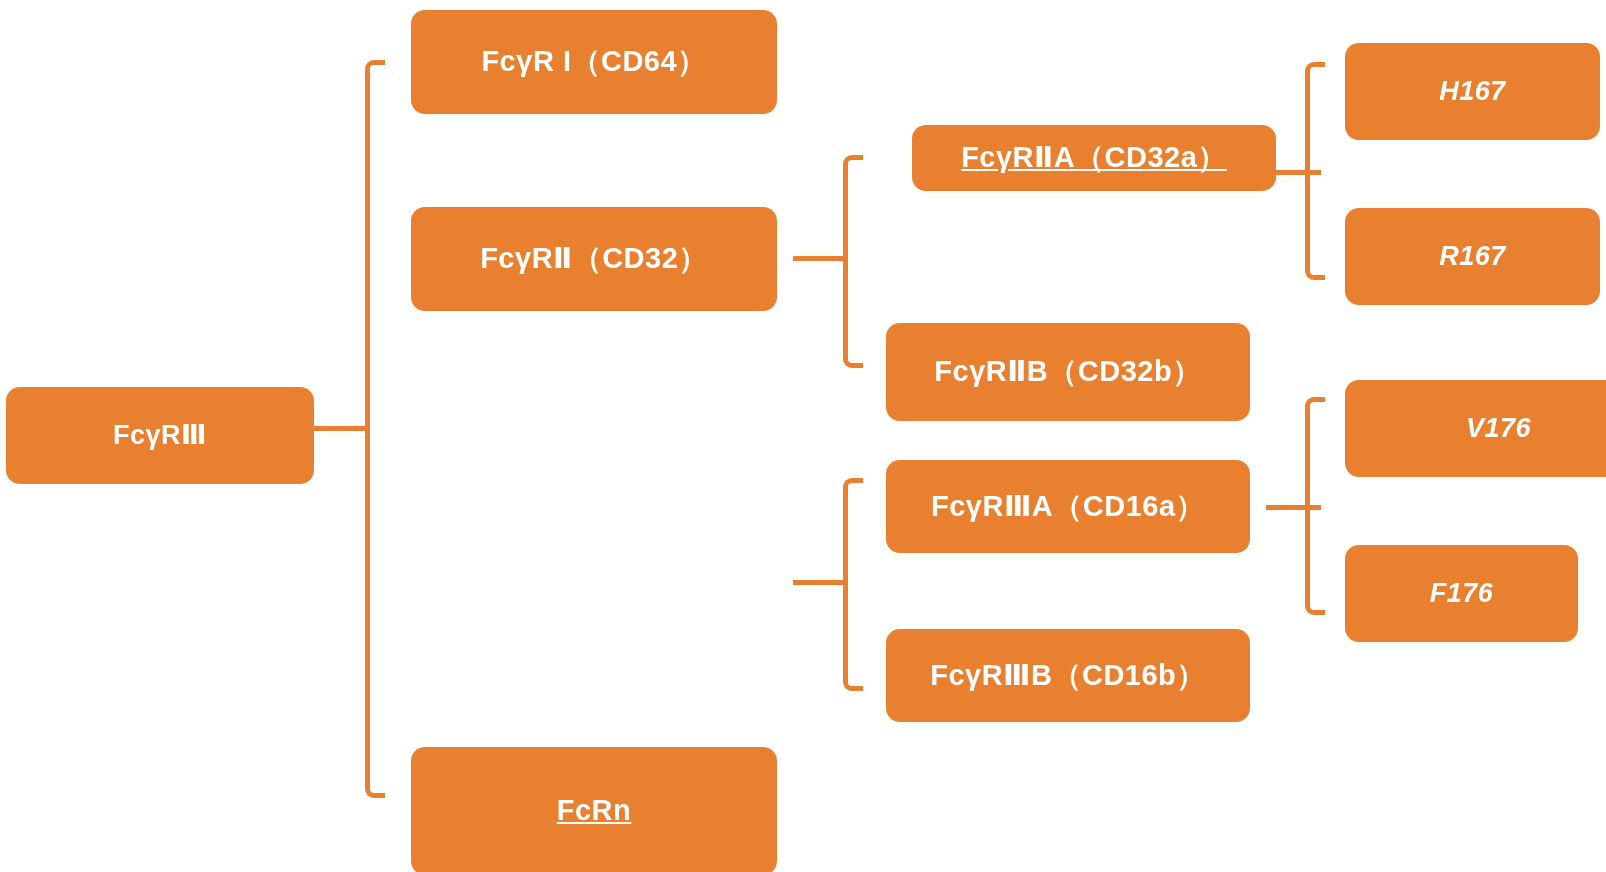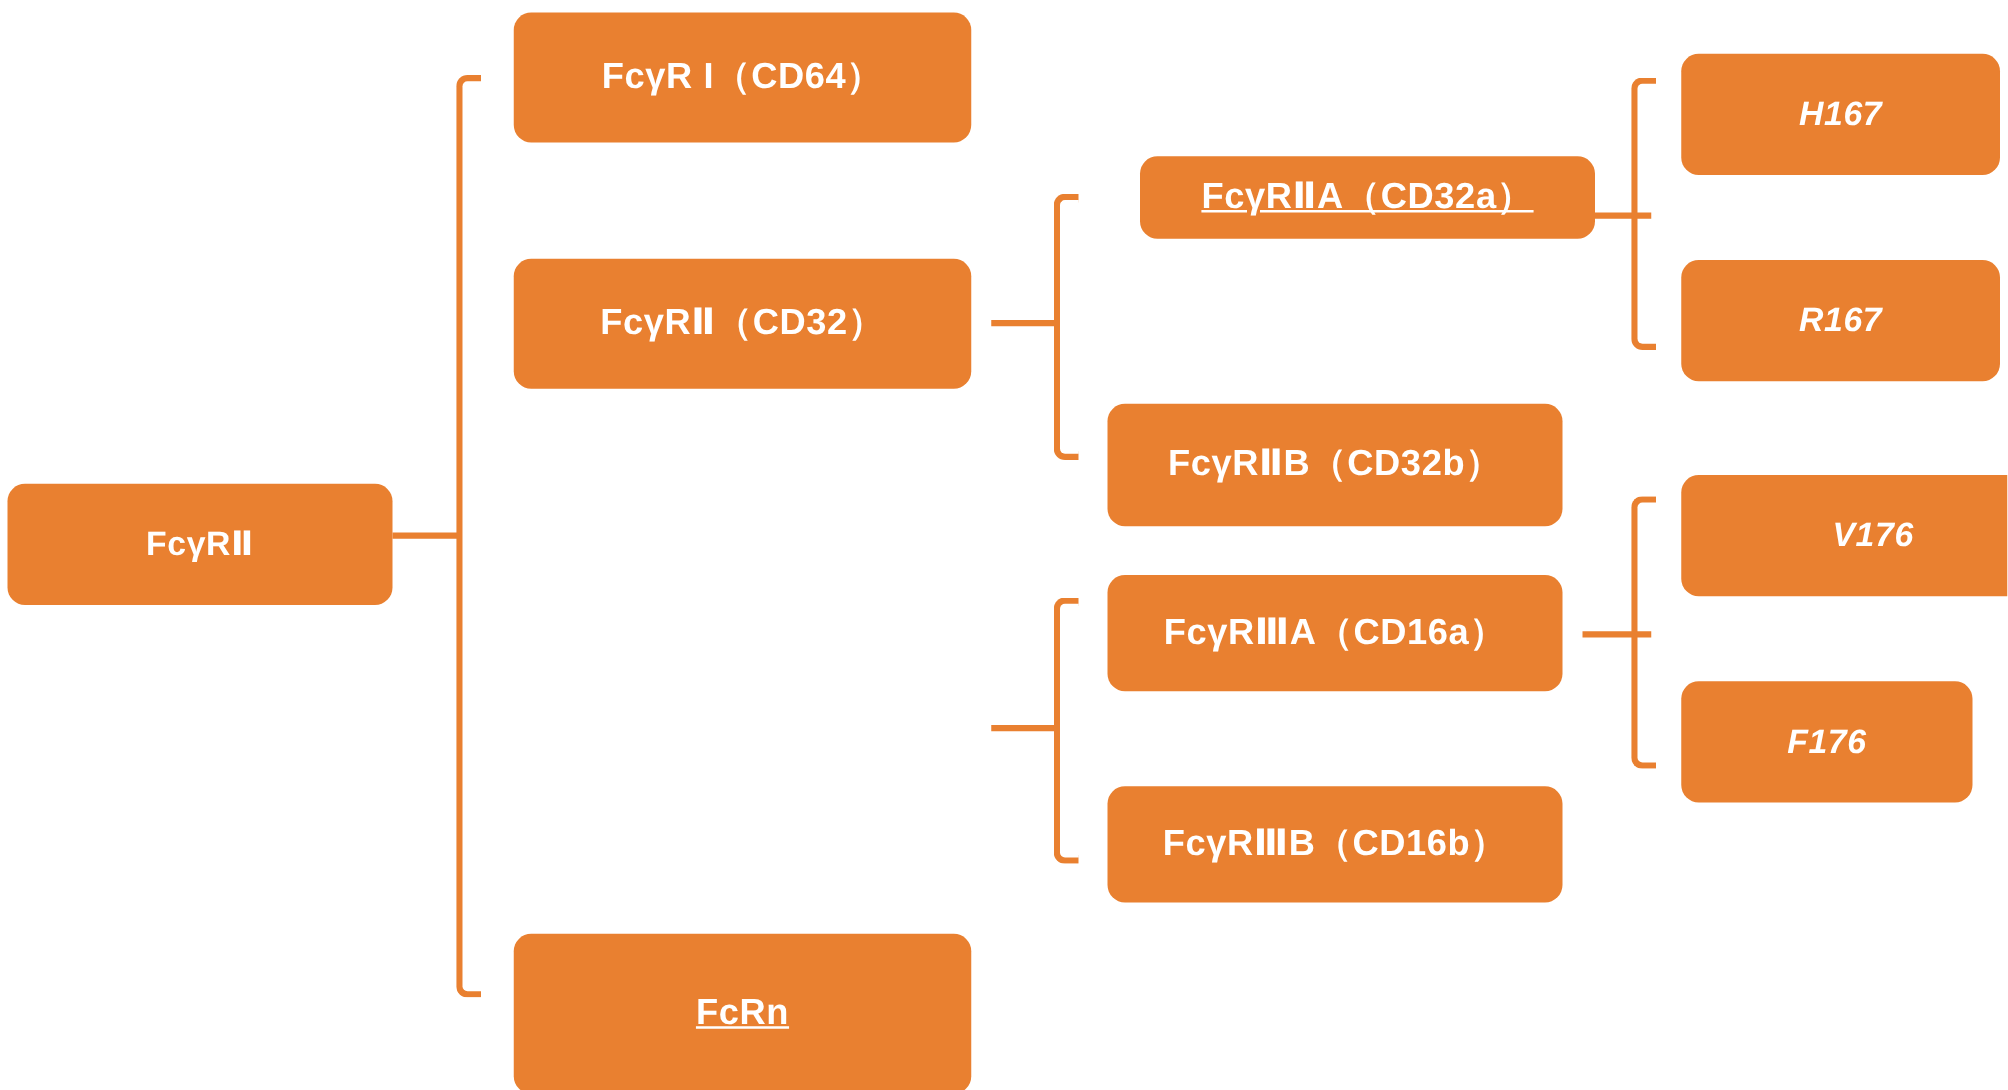--- a/index.html
+++ b/index.html
@@ -59,7 +59,7 @@
 <div id="canvas">
 
   <div class="node lvl1" style="left:6px; top:387px; width:308px; height:97px;">
-    <span>FcγRⅡ</span>
+    <span>FcγRⅢ</span>
   </div>
 
   <div class="stub" style="left:314px; top:426px; width:55px;"></div>

